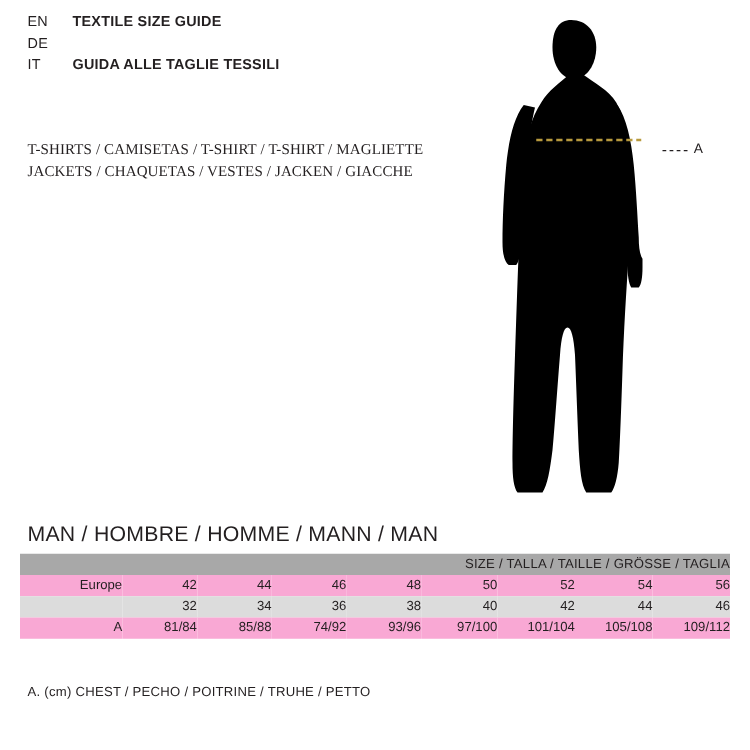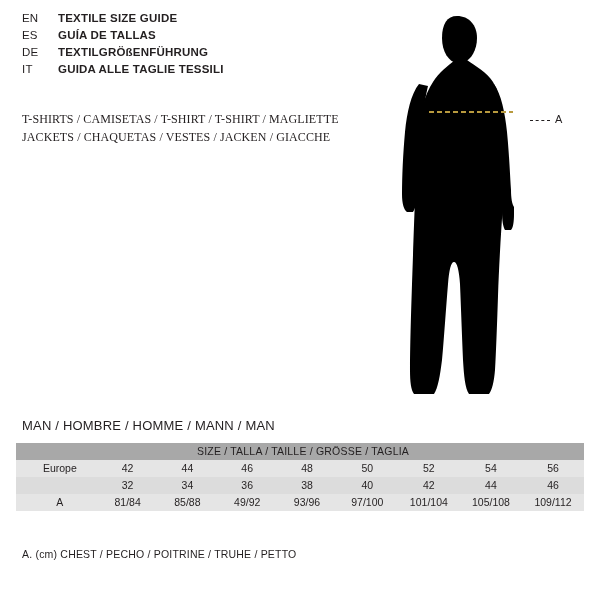--- a/index.html
+++ b/index.html
@@ -147,10 +147,6 @@
     <div class="lang-row">
       <span class="lang-code">EN</span>
       <span class="lang-text">TEXTILE SIZE GUIDE</span>
-    </div>
-    <div class="lang-row">
-      <span class="lang-code">ES</span>
-      <span class="lang-text">GUÍA DE TALLAS</span>
     </div>
     <div class="lang-row">
       <span class="lang-code">DE</span>

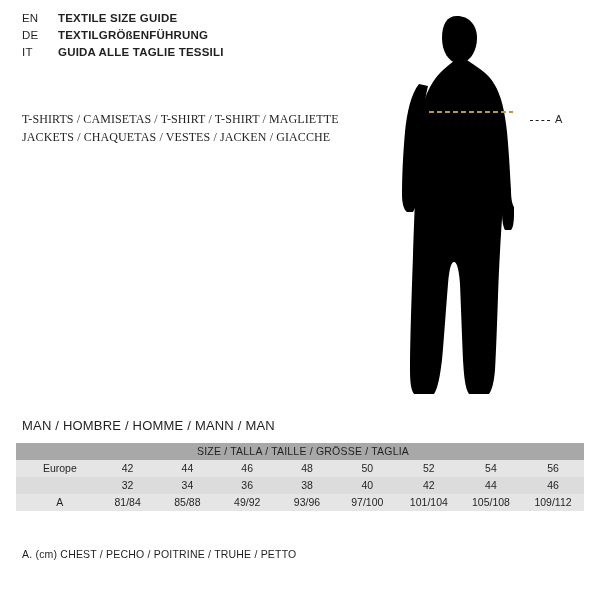--- a/index.html
+++ b/index.html
@@ -150,7 +150,6 @@
     </div>
     <div class="lang-row">
       <span class="lang-code">DE</span>
-      <span class="lang-text">TEXTILGRÖßENFÜHRUNG</span>
     </div>
     <div class="lang-row">
       <span class="lang-code">IT</span>

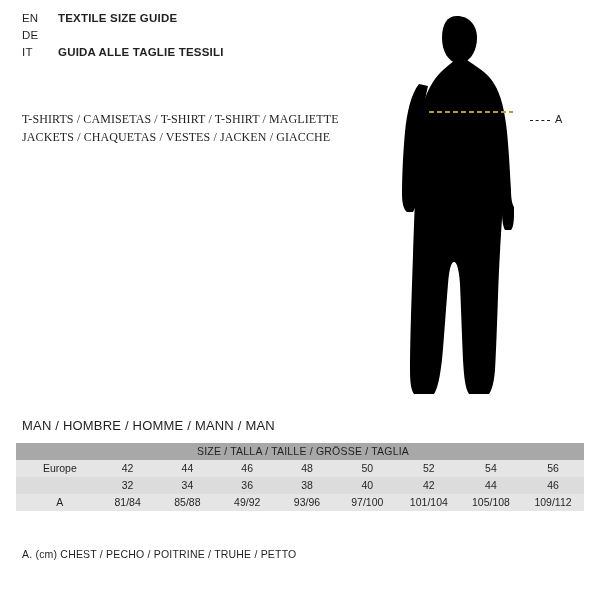--- a/index.html
+++ b/index.html
@@ -96,7 +96,7 @@
     position: absolute;
     left: 22px;
     top: 418px;
-    font-size: 13px;
+    font-size: 17px;
     letter-spacing: 0.2px;
     white-space: nowrap;
   }

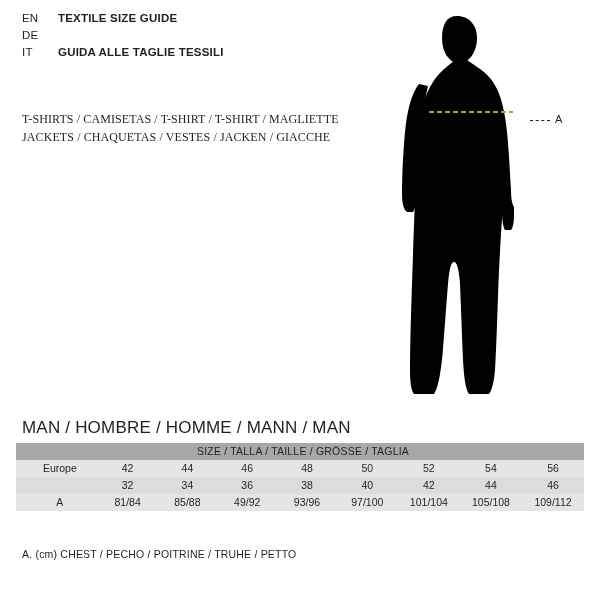--- a/index.html
+++ b/index.html
@@ -113,7 +113,7 @@
     padding: 0;
     height: 17px;
     line-height: 17px;
-    text-align: center;
+    text-align: right;
     font-weight: normal;
     vertical-align: middle;
   }

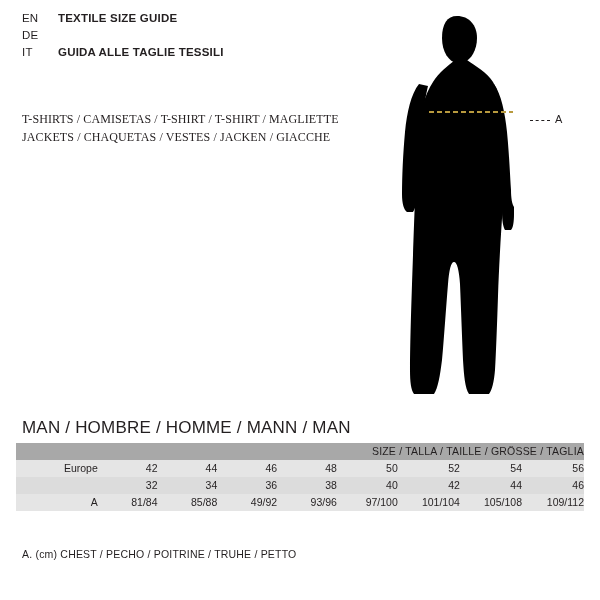--- a/index.html
+++ b/index.html
@@ -123,7 +123,7 @@
     font-size: 10.5px;
     letter-spacing: 0.2px;
   }
-  .row-light td { background: #e5e5e5; }
+  .row-light td { background: #f9a8d4; }
   .row-grey td  { background: #dcdcdc; }
   .col-label { width: 86px; padding-left: 6px !important; }
   .col-val   { width: 68px; }

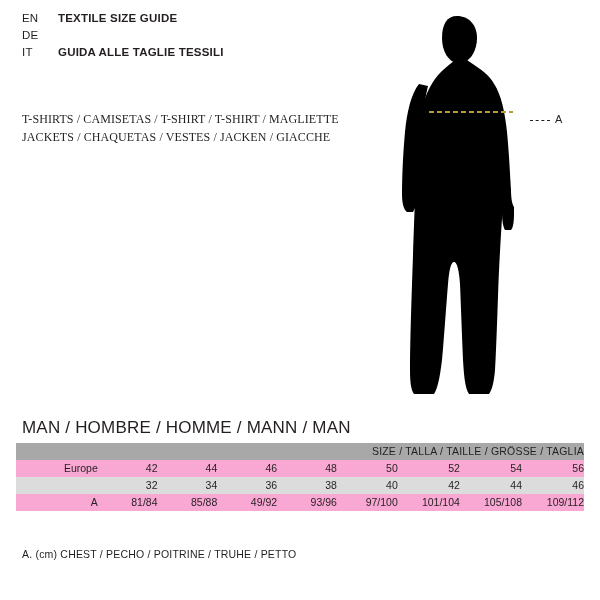--- a/index.html
+++ b/index.html
@@ -234,7 +234,7 @@
         <td class="col-label">A</td>
         <td class="col-val">81/84</td>
         <td class="col-val">85/88</td>
-        <td class="col-val">49/92</td>
+        <td class="col-val">74/92</td>
         <td class="col-val">93/96</td>
         <td class="col-val">97/100</td>
         <td class="col-val">101/104</td>

